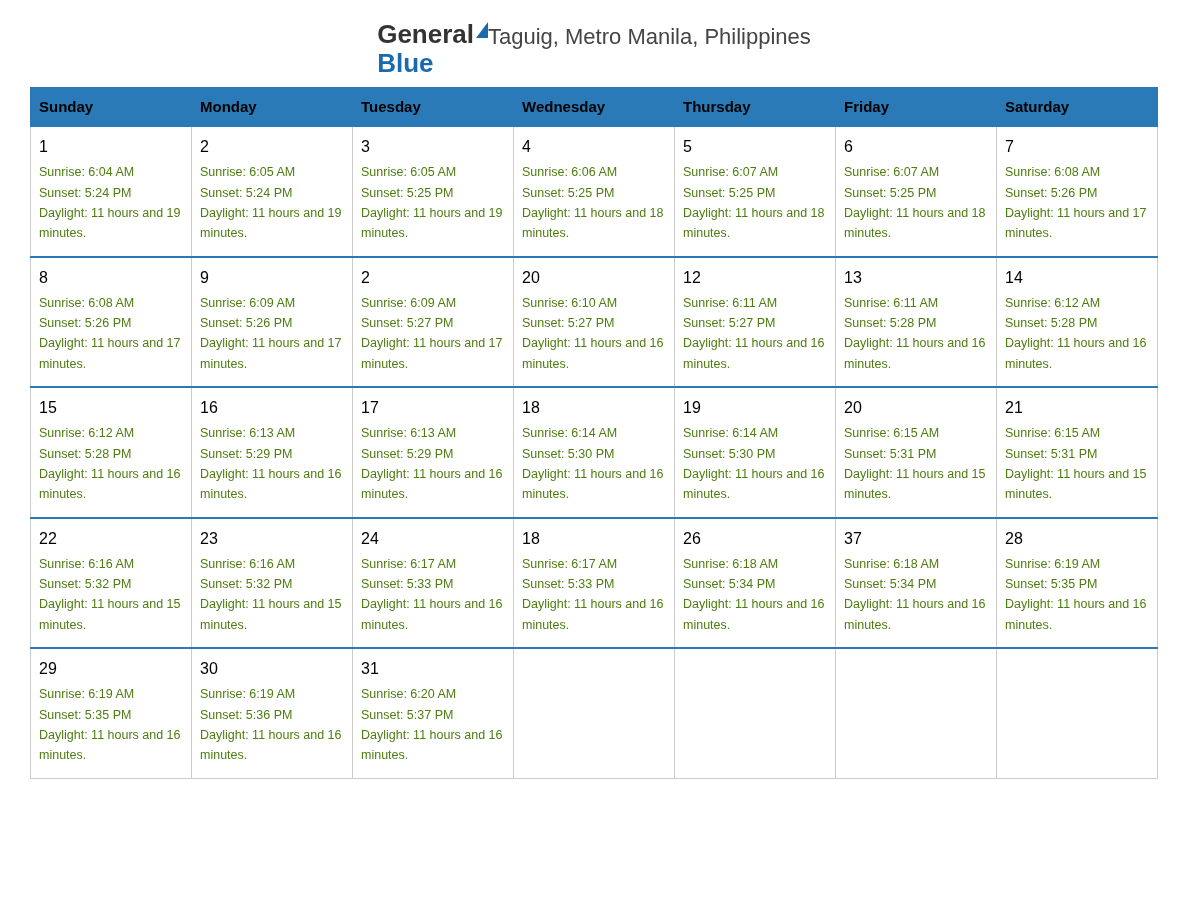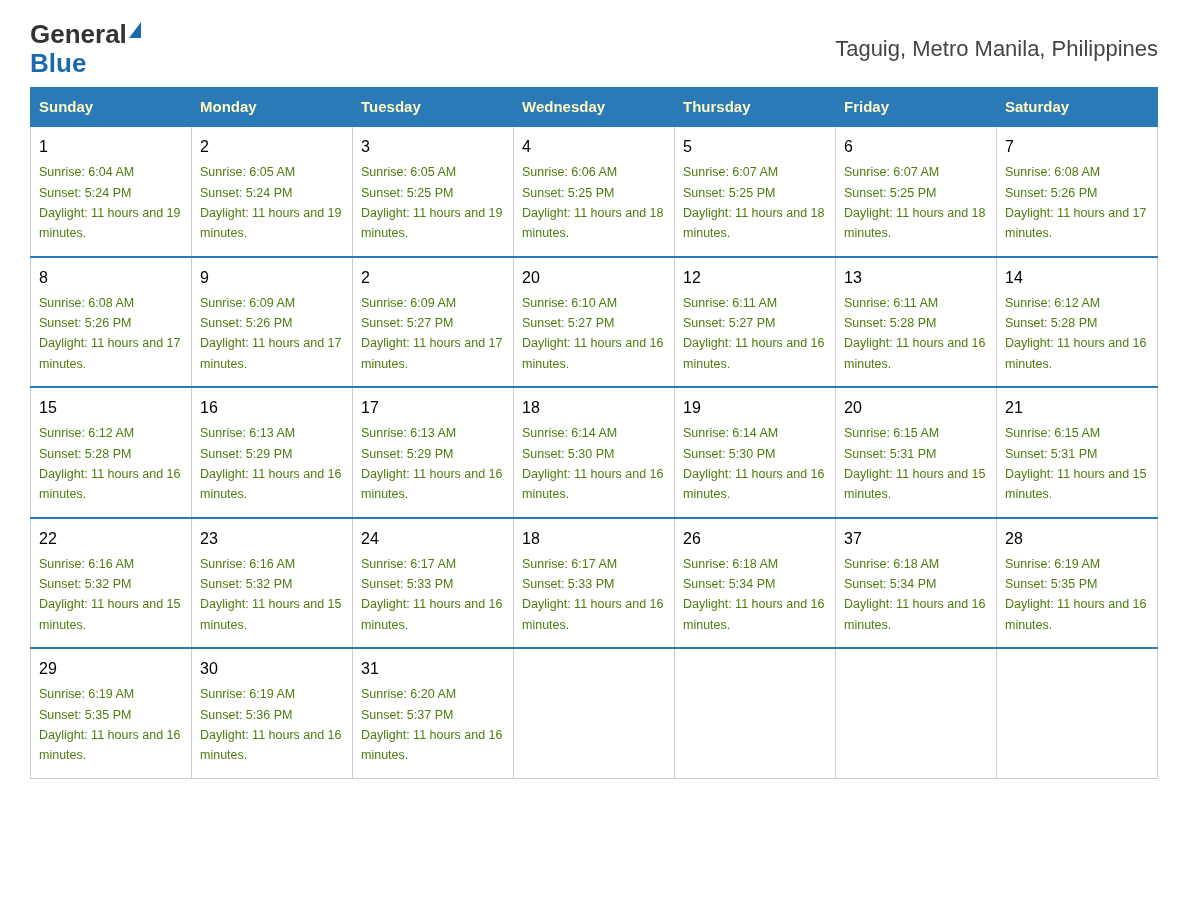--- a/index.html
+++ b/index.html
@@ -13,7 +13,7 @@
     }
     .header {
       display: flex;
-      justify-content: space-between;
+      justify-content: center;
       align-items: flex-start;
       margin-bottom: 10px;
     }

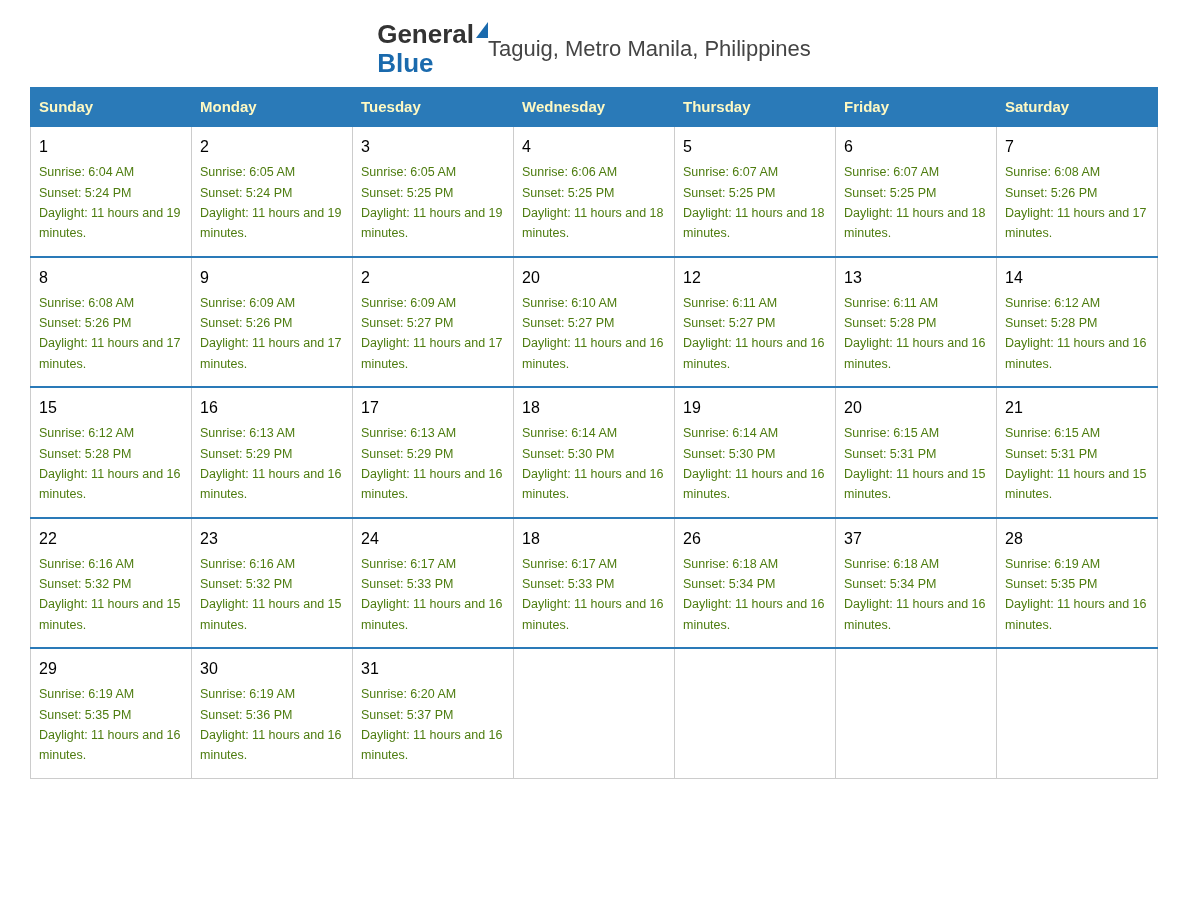--- a/index.html
+++ b/index.html
@@ -36,7 +36,7 @@
     .subtitle {
       font-size: 22px;
       color: #444;
-      margin-top: 16px;
+      margin-top: 4px;
     }
     .calendar {
       width: 100%;

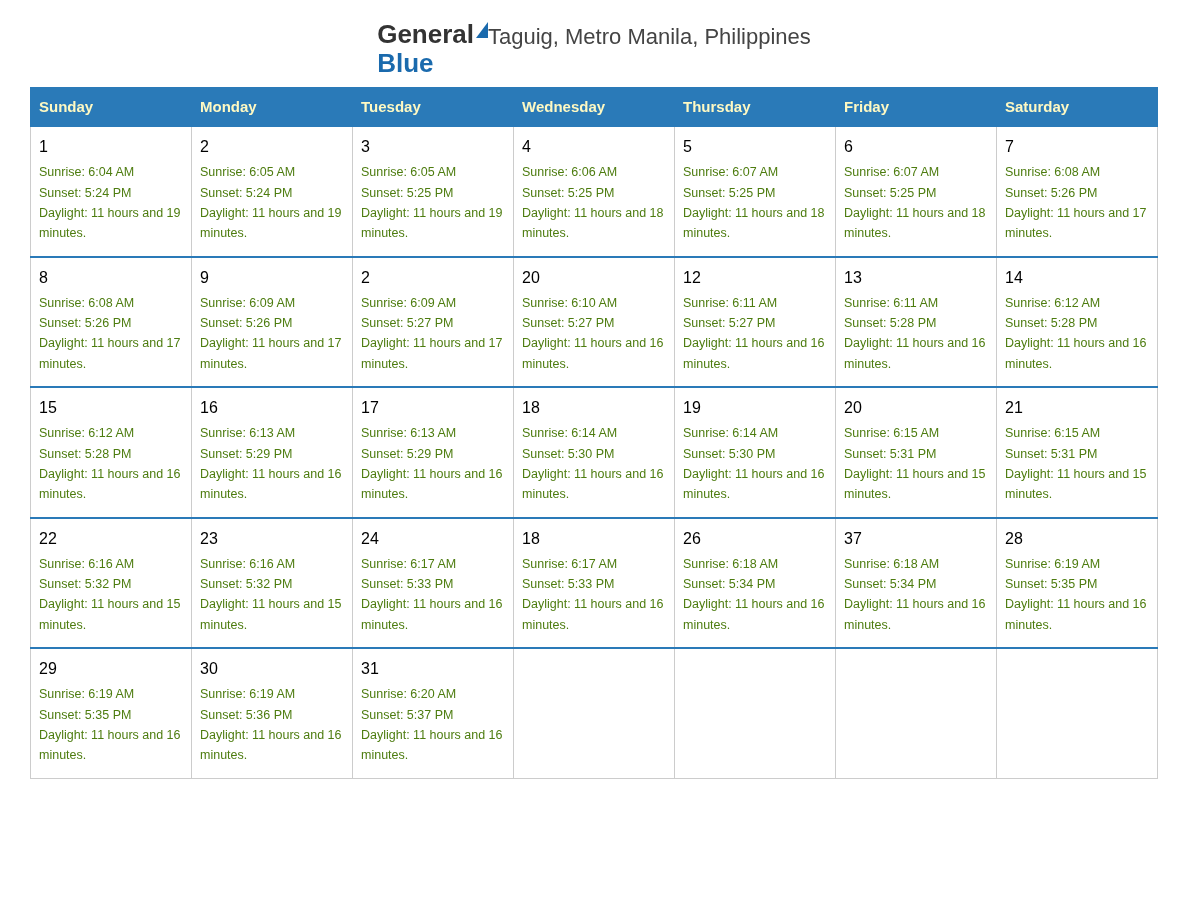--- a/index.html
+++ b/index.html
@@ -45,7 +45,7 @@
     }
     .calendar th {
       background-color: #2a7ab8;
-      color: #fef9c3;
+      color: #000000;
       padding: 10px 8px;
       font-size: 15px;
       font-weight: bold;

